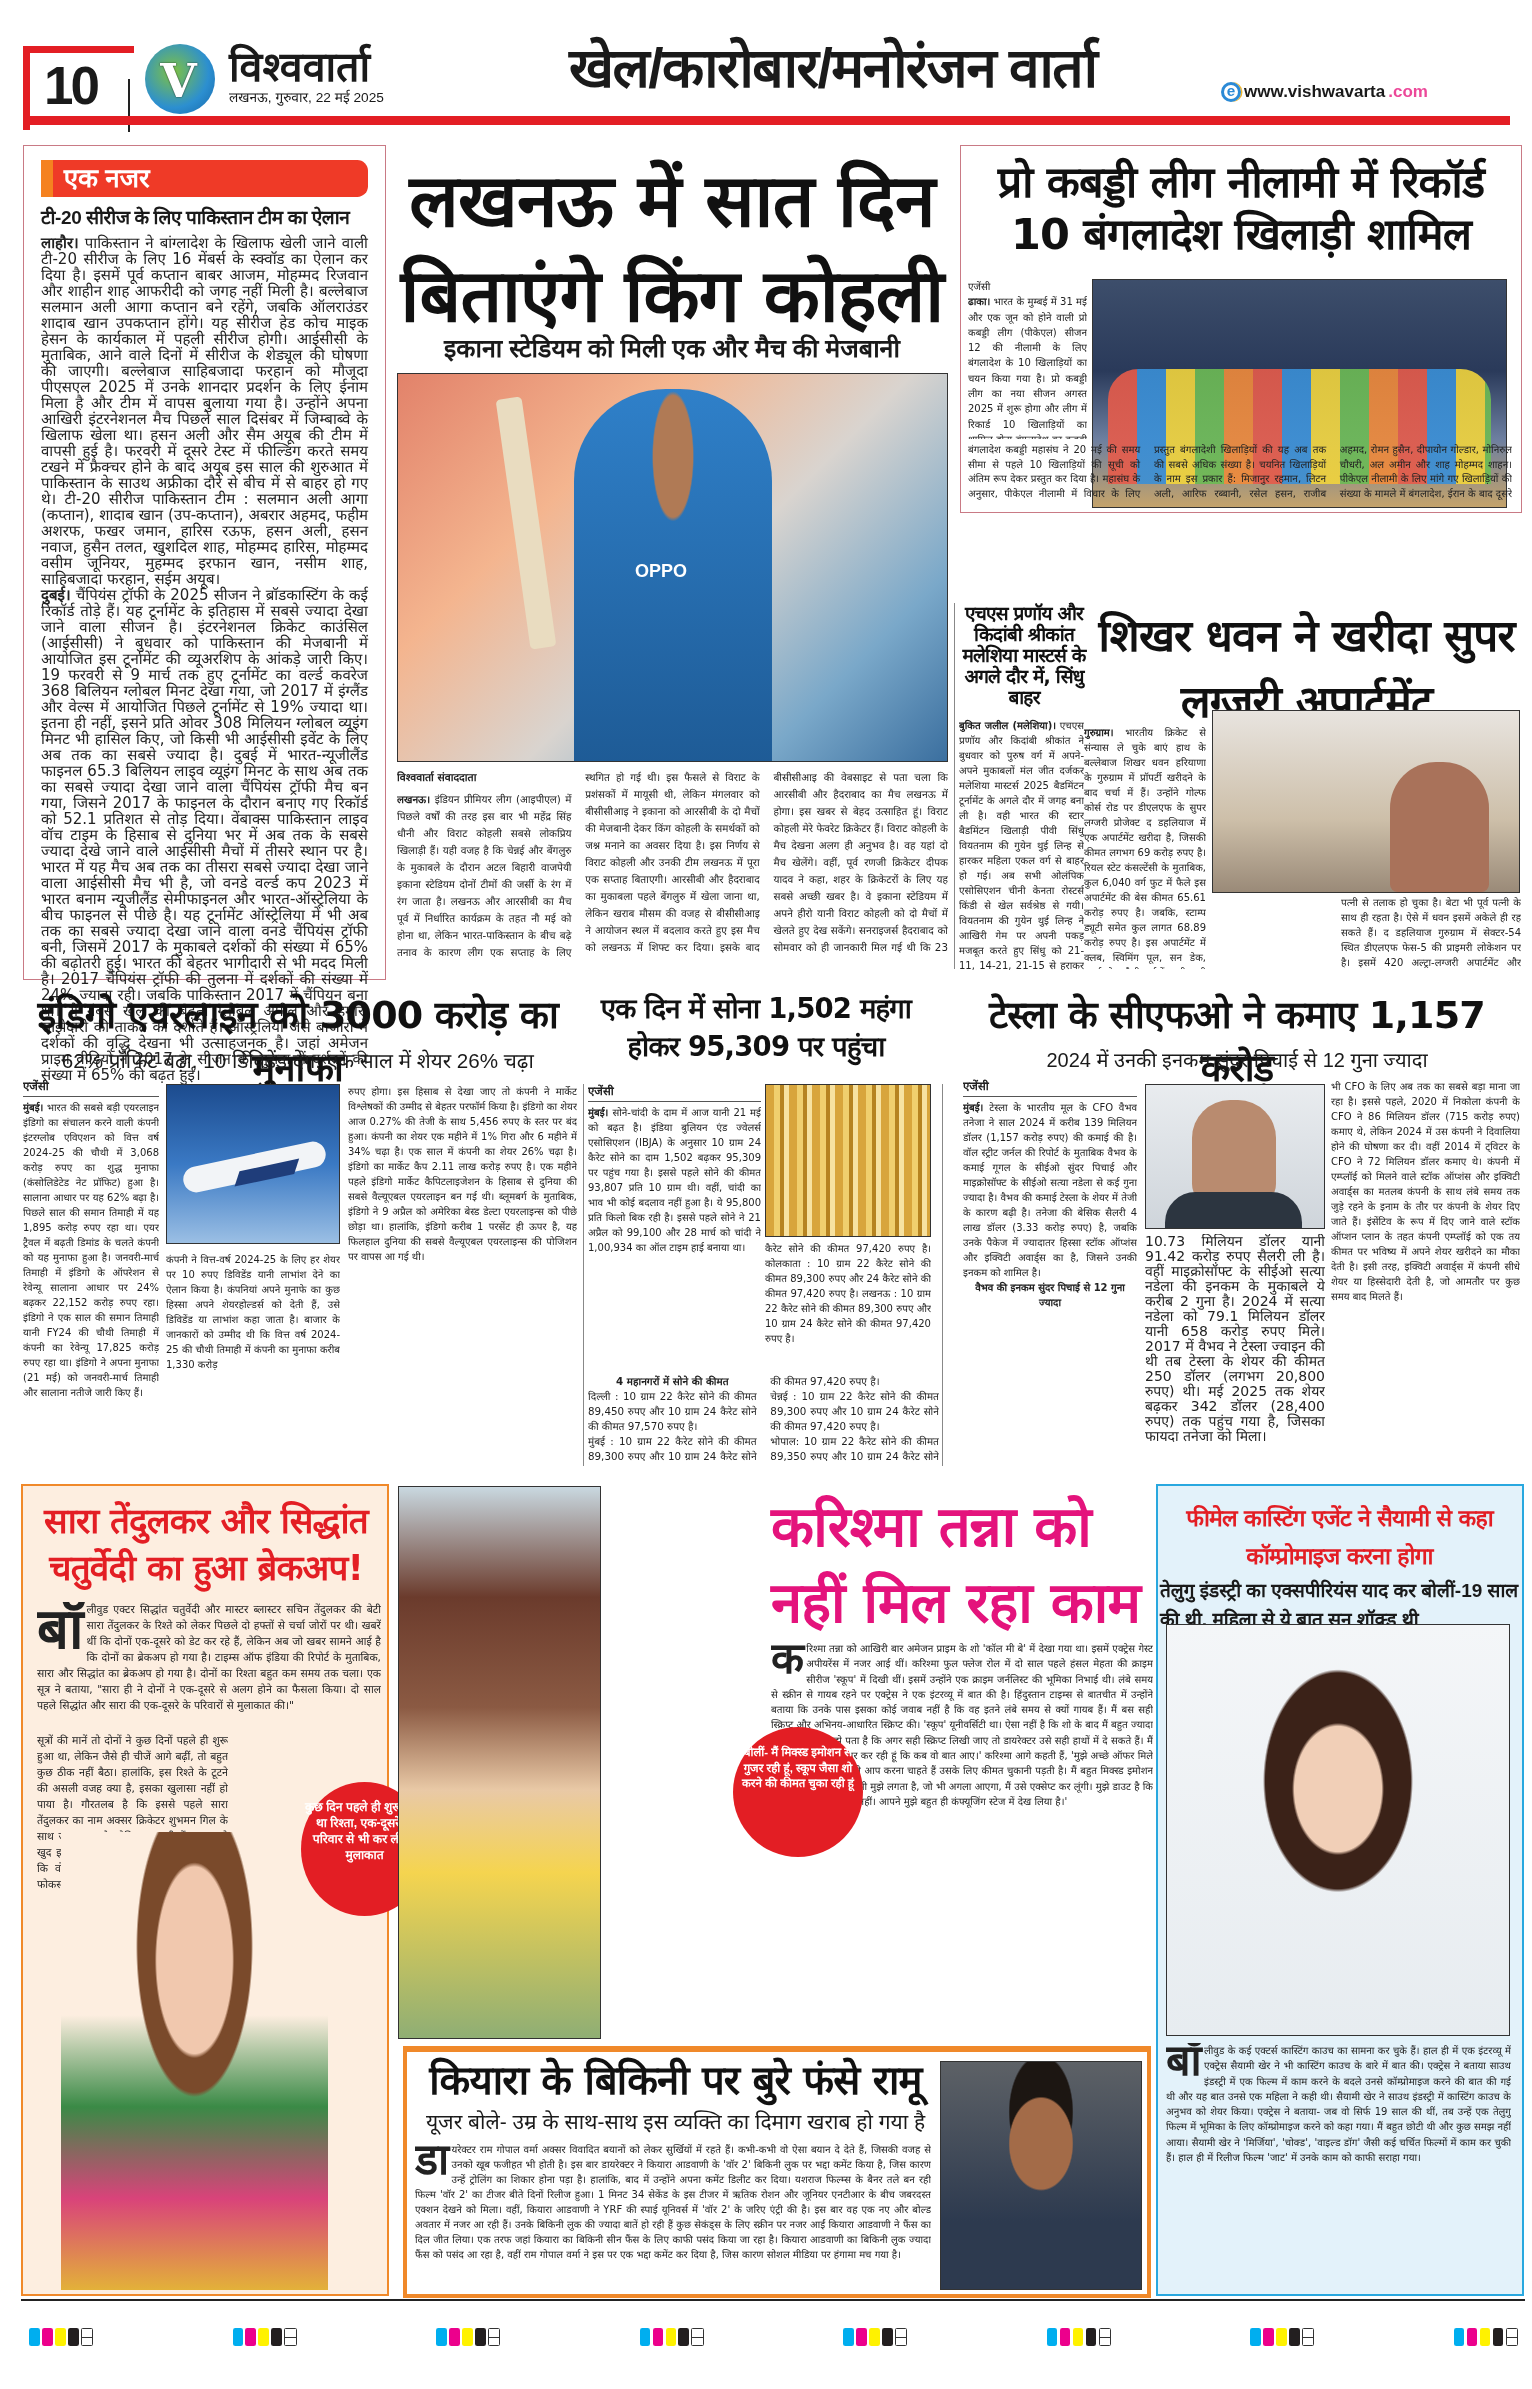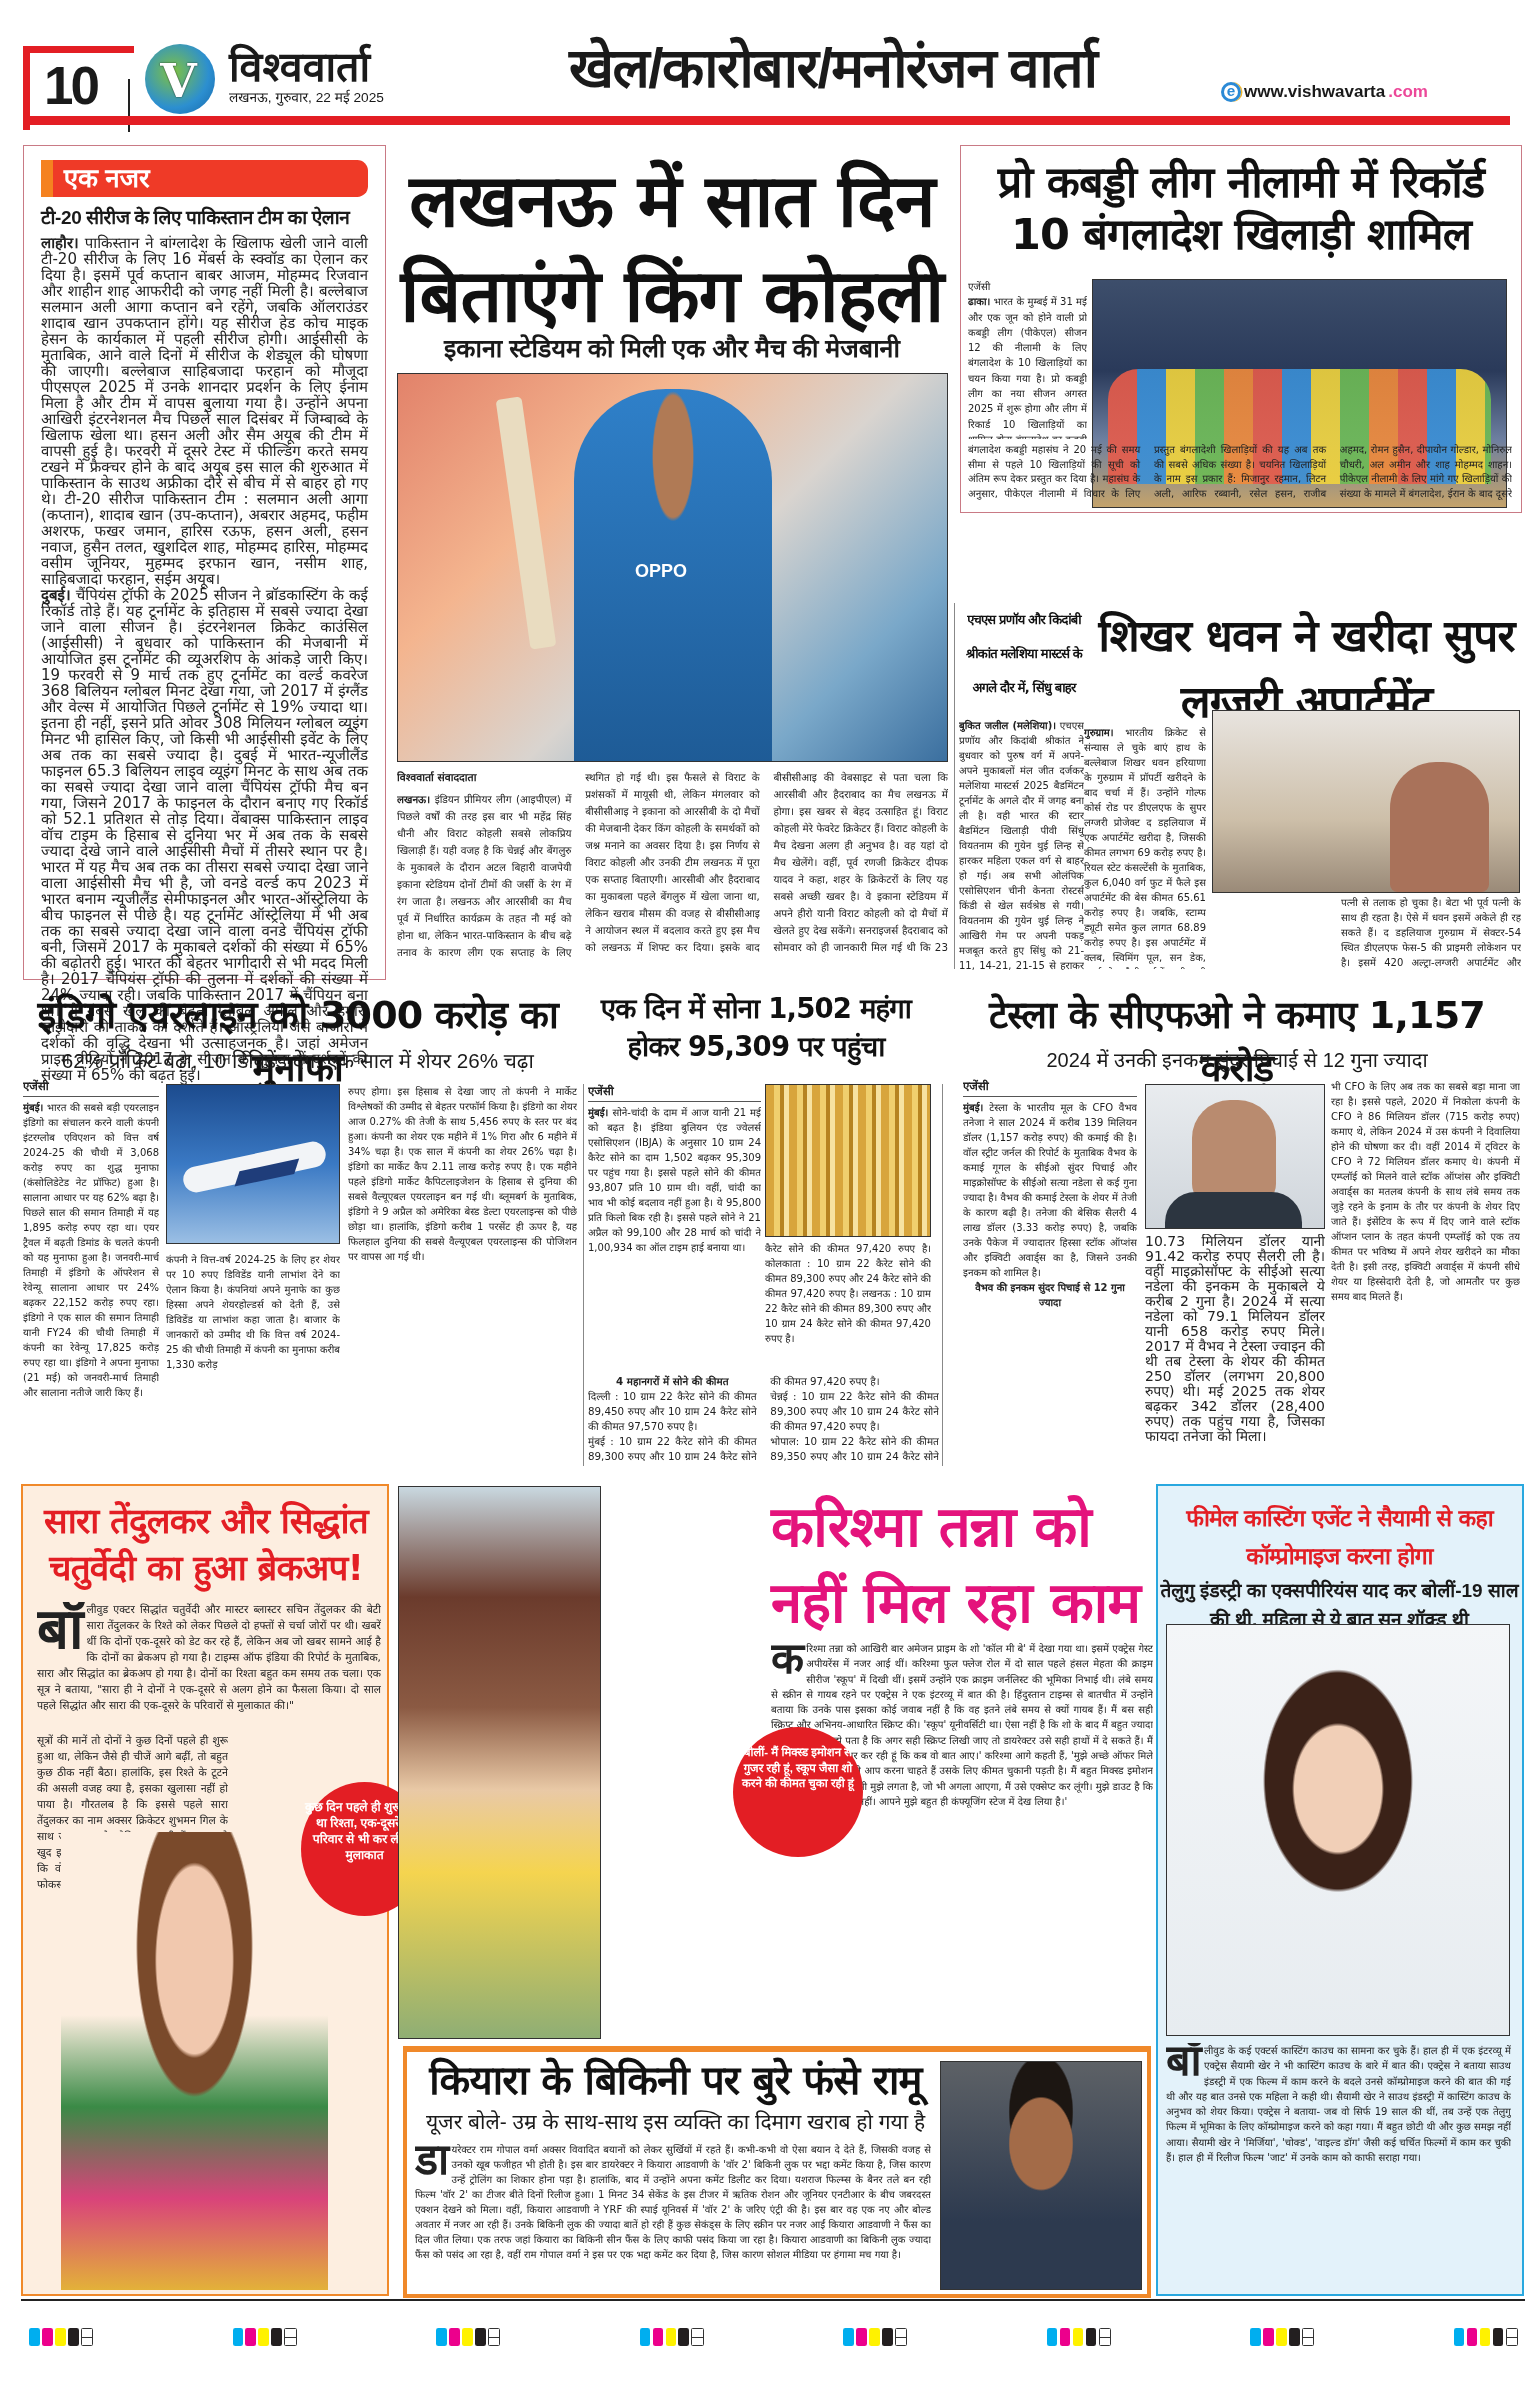--- a/index.html
+++ b/index.html
@@ -53,7 +53,7 @@
   #kabaddi-body2 { left: 968px; top: 443px; width: 544px; height: 69px; overflow:hidden; font-size: 10px; line-height: 14.5px; }
 
   
-  #badminton-headline { left: 959px; top: 603px; width: 130px; font-size: 13px; line-height: 34px; }
+  #badminton-headline { left: 959px; top: 603px; width: 130px; font-size: 19px; line-height: 21px; }
   #badminton-body { left: 959px; top: 718px; width: 125px; height: 252px; overflow:hidden; font-size: 10px; line-height: 15px; }
 
   

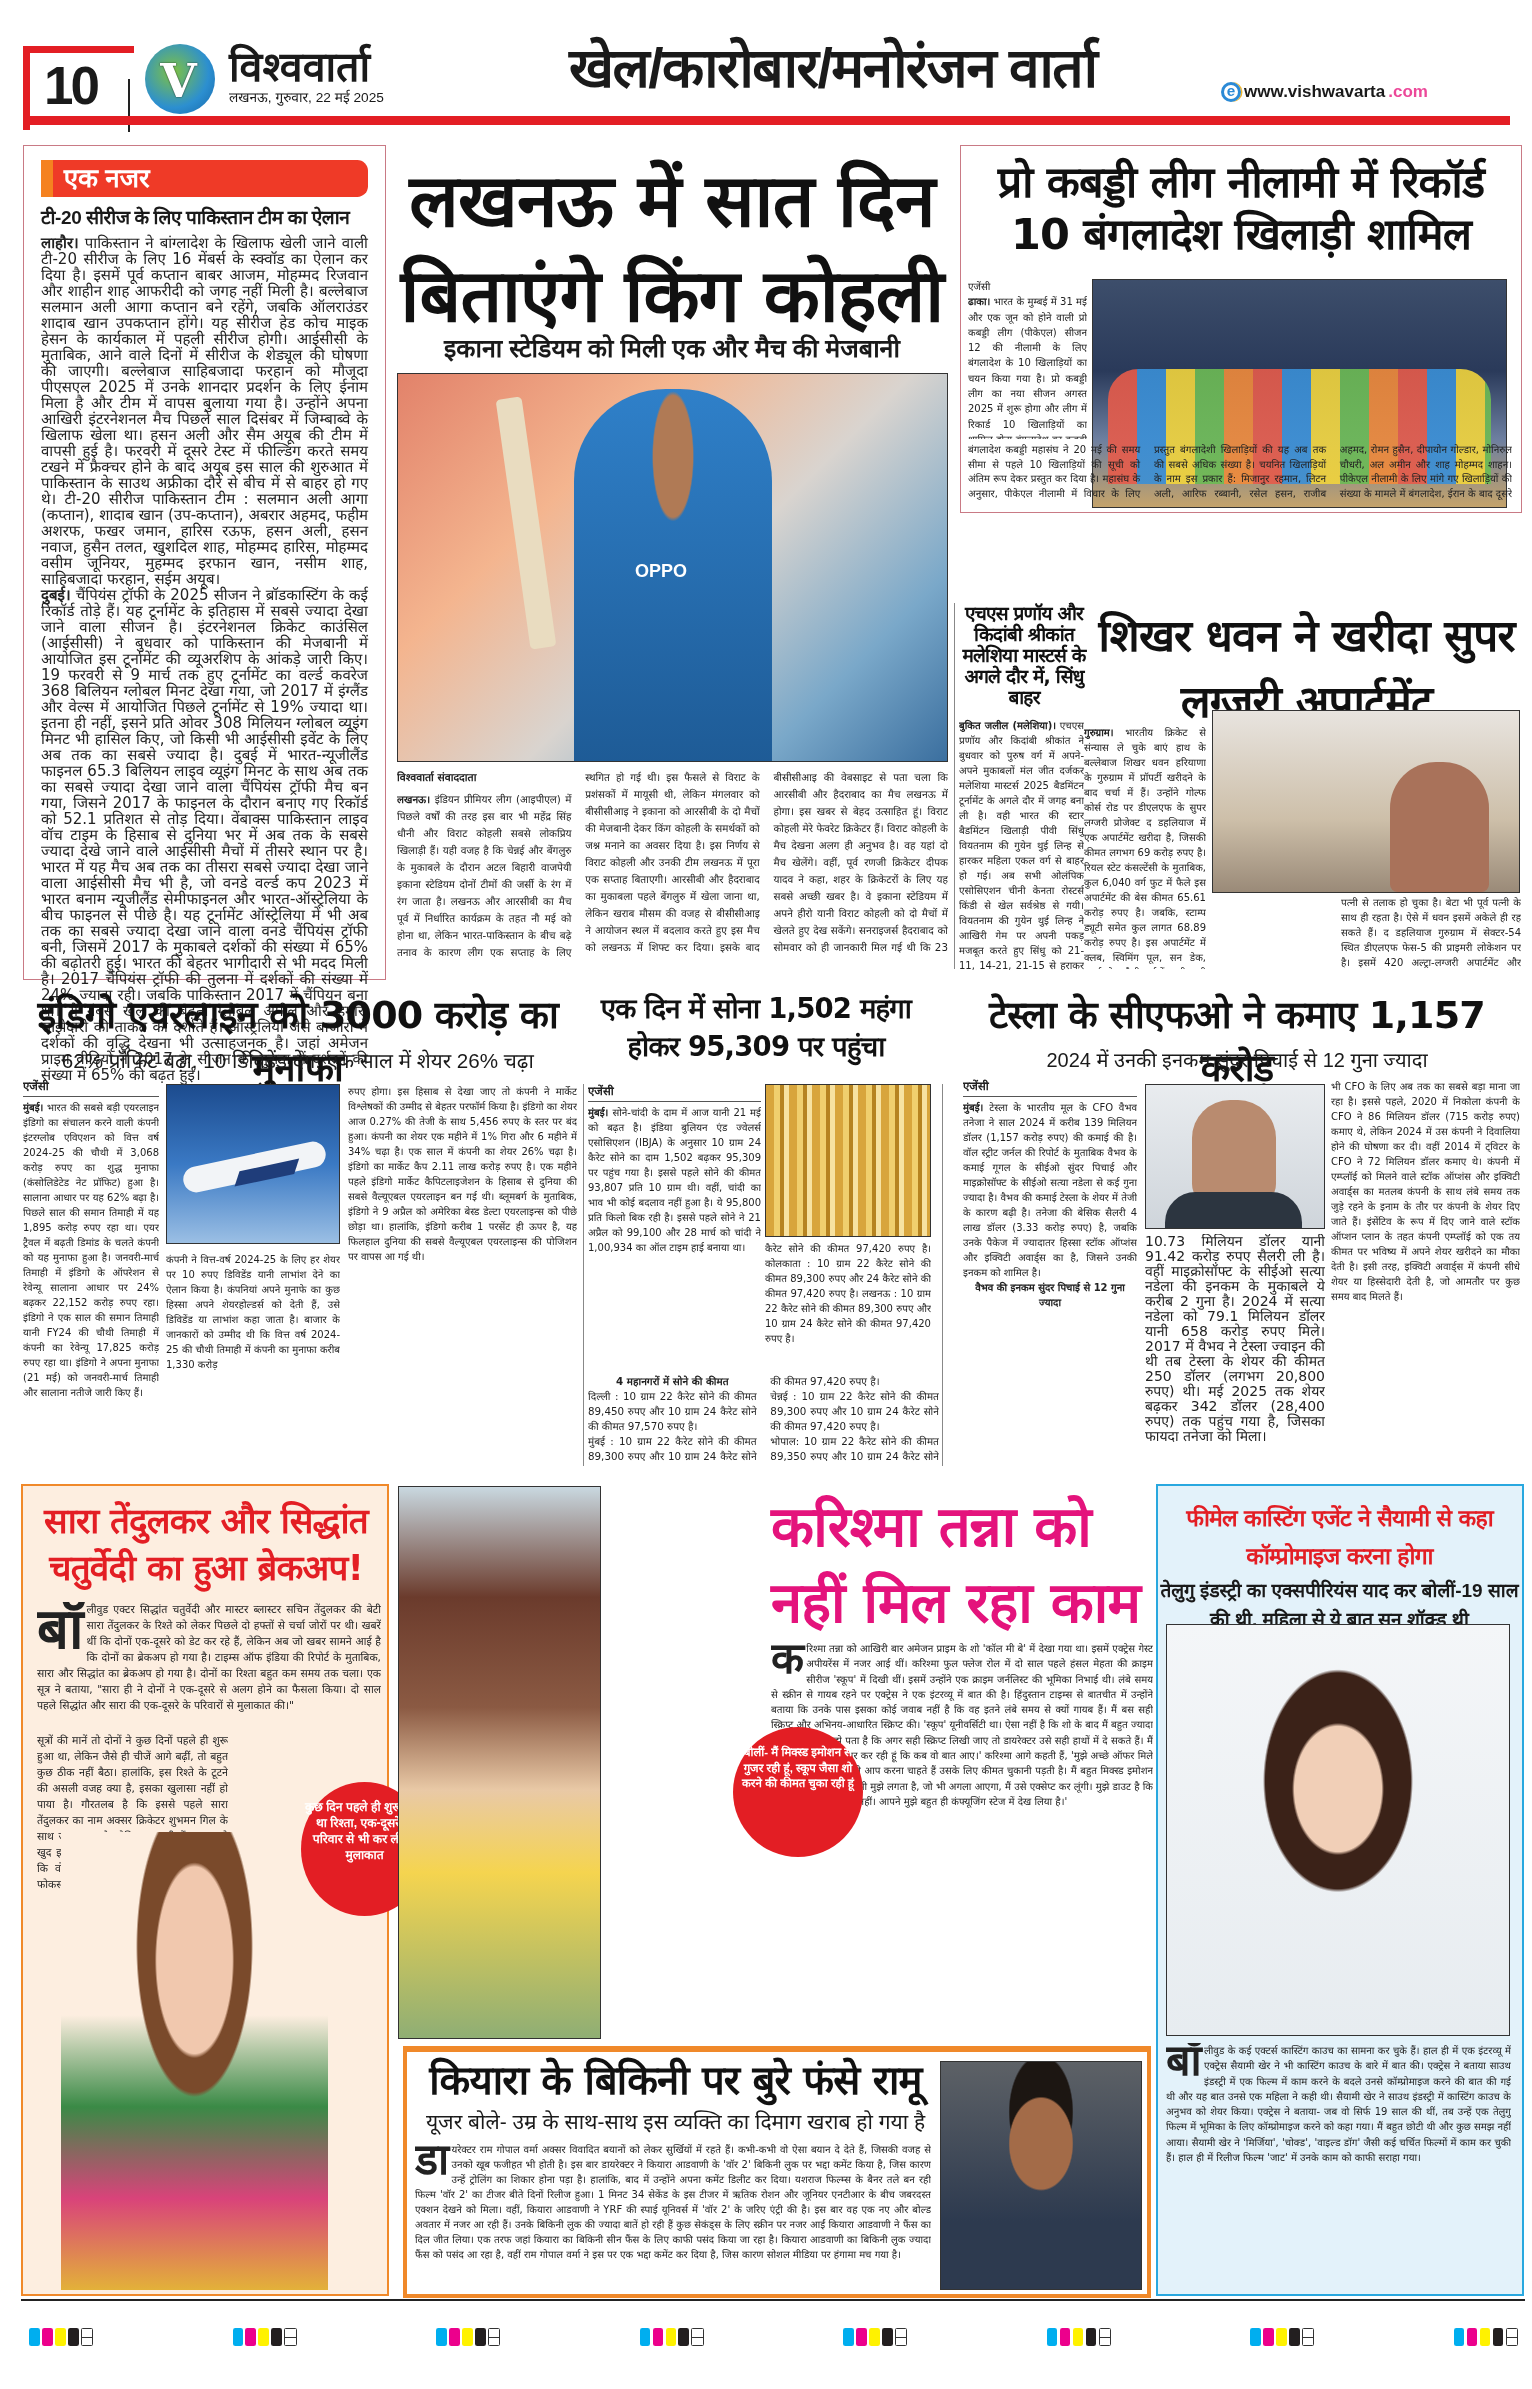--- a/index.html
+++ b/index.html
@@ -106,7 +106,7 @@
 
   #saiyami-box { left: 1156px; top: 1484px; width: 368px; height: 812px; background: #e3f2fa; border: 2.3px solid #29a8df; }
   #saiyami-headline { left: 1160px; top: 1499px; width: 359px; font-size: 23px; line-height: 38px; color: #e31e24; }
-  #saiyami-sub { left: 1160px; top: 1576px; width: 359px; font-size: 19px; line-height: 29px; text-align:center; font-weight: bold; }
+  #saiyami-sub { left: 1160px; top: 1576px; width: 359px; font-size: 19px; line-height: 29px; font-weight: bold; }
   #saiyami-photo { left: 1166px; top: 1624px; width: 344px; height: 412px; background: radial-gradient(ellipse at 50% 40%, #f1cfb7 0 18%, transparent 19%), radial-gradient(ellipse at 50% 38%, #3b2218 0 30%, transparent 31%), linear-gradient(#f4f6f8,#e7ecf0); }
   #saiyami-body { left: 1166px; top: 2043px; width: 345px; height: 244px; overflow:hidden; font-size: 10px; line-height: 15.3px; }
   #saiyami-body .drop { float:left; font-size: 43px; line-height: 35px; font-weight: bold; margin-right: 2.3px; }

